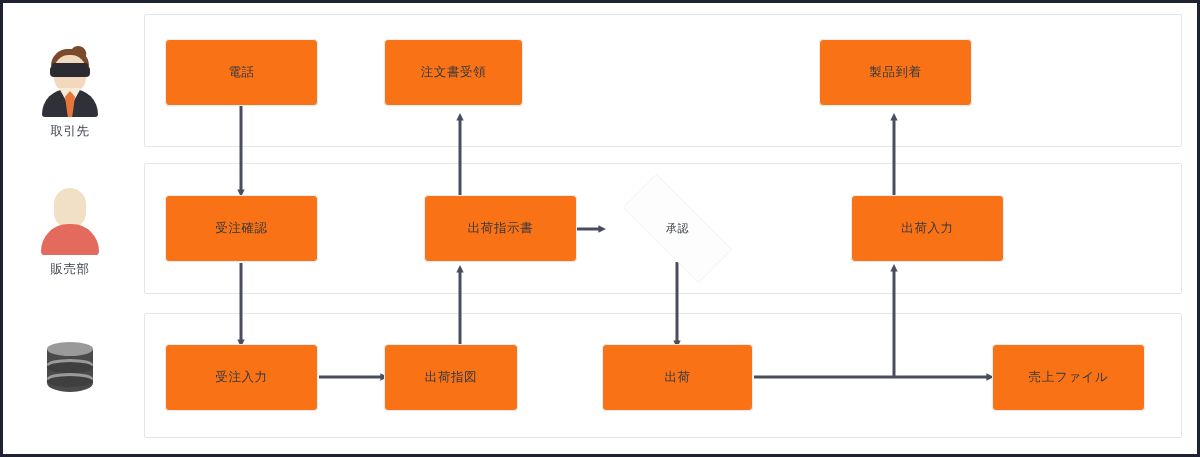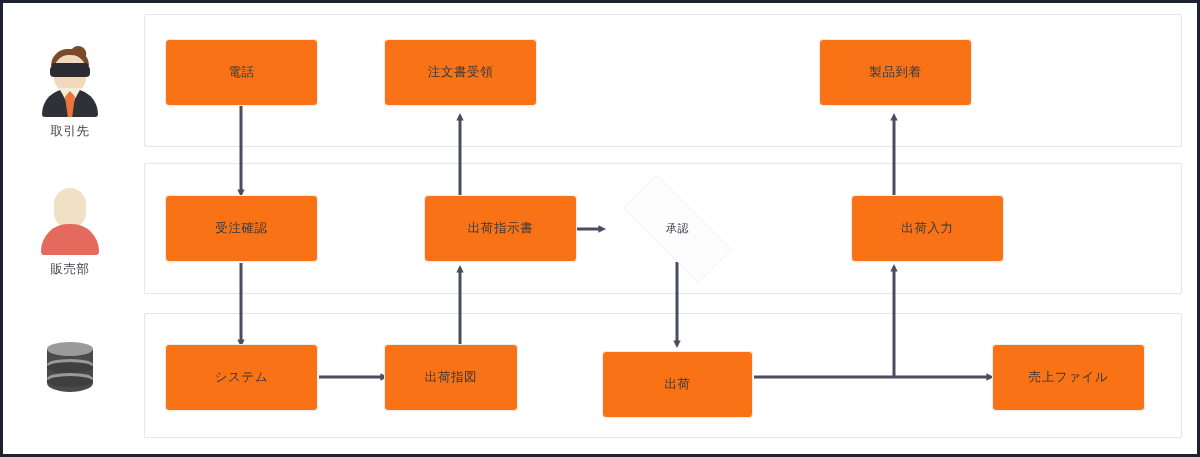--- a/index.html
+++ b/index.html
@@ -257,7 +257,7 @@
   <div class="node" style="left:162px; top:36px; width:153px; height:67px;">
     <span>電話</span>
   </div>
-  <div class="node" style="left:381px; top:36px; width:153px; height:67px;">
+  <div class="node" style="left:381px; top:36px; width:139px; height:67px;">
     <span>注文書受領</span>
   </div>
   <div class="node" style="left:816px; top:36px; width:153px; height:67px;">

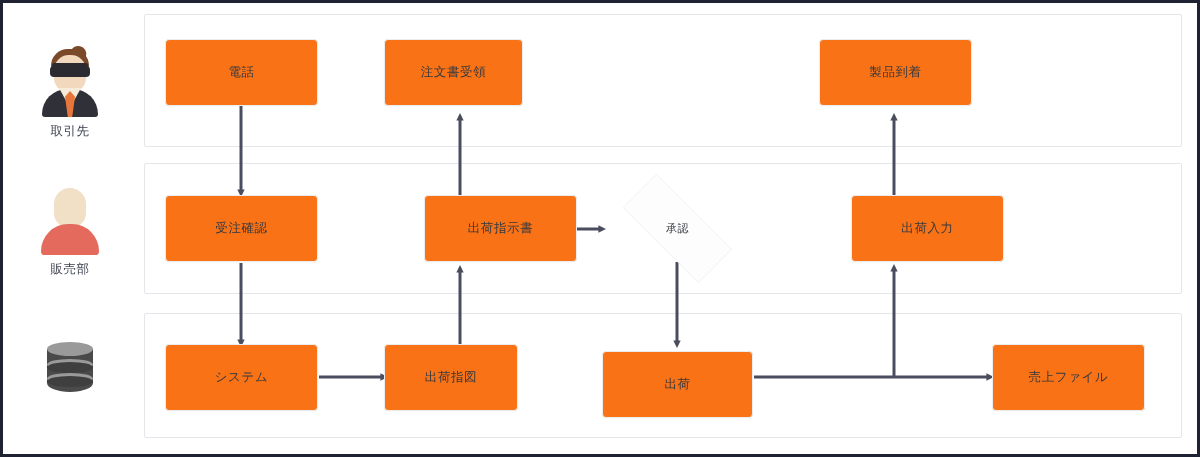--- a/index.html
+++ b/index.html
@@ -279,7 +279,7 @@
   </div>
 
   <div class="node" style="left:162px; top:341px; width:153px; height:67px;">
-    <span>システム</span>
+    <span>受注入力</span>
   </div>
   <div class="node" style="left:381px; top:341px; width:134px; height:67px;">
     <span>出荷指図</span>

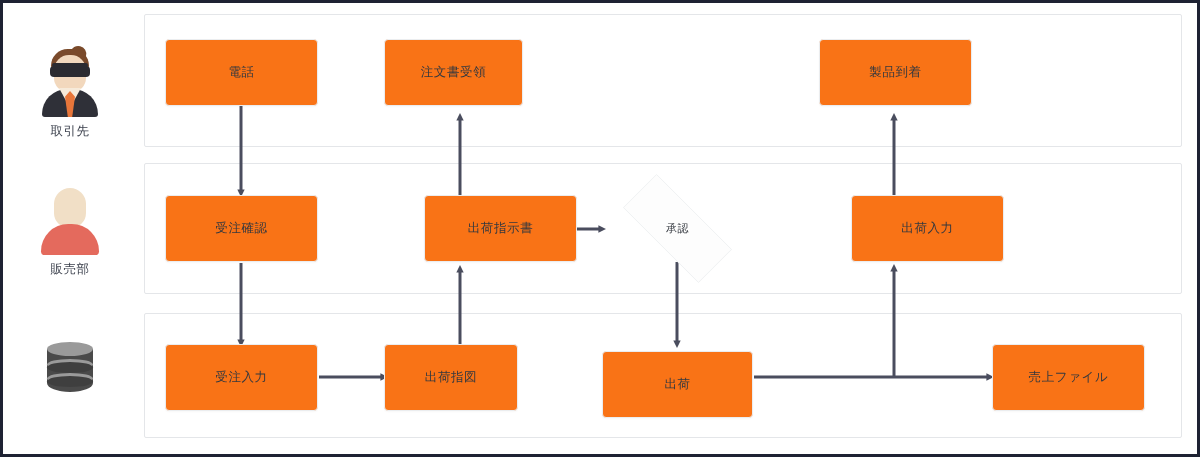--- a/index.html
+++ b/index.html
@@ -284,7 +284,7 @@
   <div class="node" style="left:381px; top:341px; width:134px; height:67px;">
     <span>出荷指図</span>
   </div>
-  <div class="node" style="left:599px; top:348px; width:151px; height:67px;">
+  <div class="node" style="left:599px; top:341px; width:151px; height:67px;">
     <span>出荷</span>
   </div>
   <div class="node" style="left:989px; top:341px; width:153px; height:67px;">

